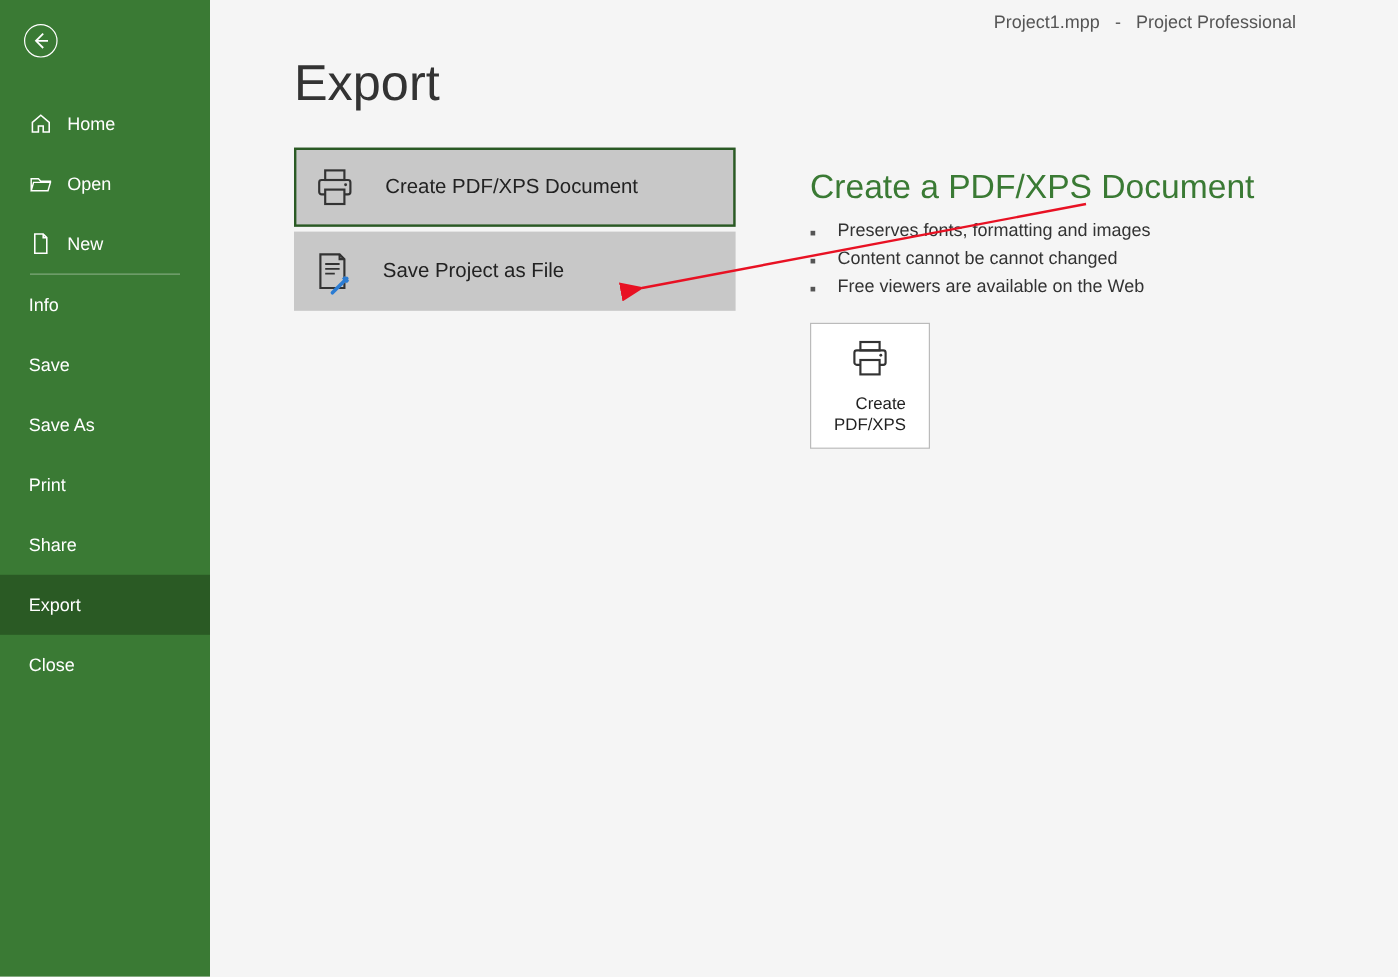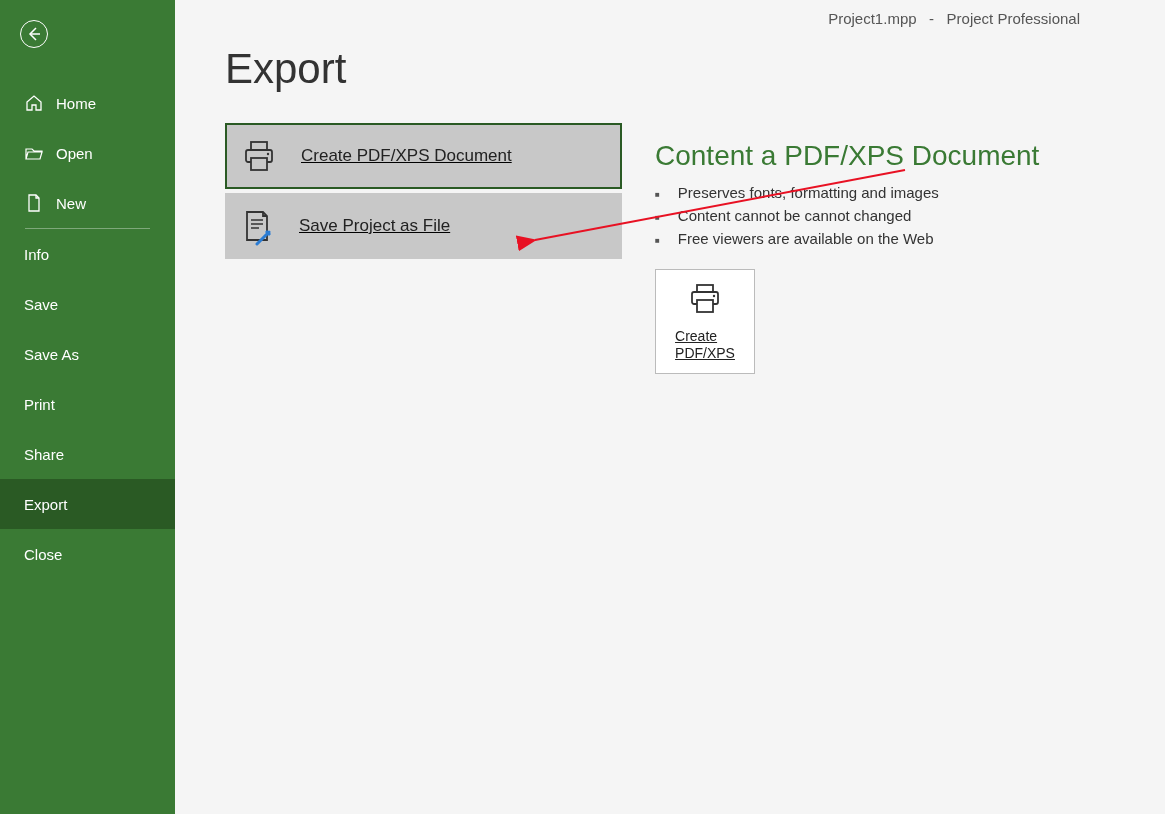--- a/index.html
+++ b/index.html
@@ -13,7 +13,7 @@
   .nav-item.sub { }
   .nav-item.active { background: #2a5a24; }
   .divider { border: none; border-top: 1px solid rgba(255,255,255,0.35); margin: 0 25px 0 25px; }
-  .main { flex: 1; display: flex; background: #f5f5f5; position: relative; }
+  .main { flex: 1; display: flex; background: #f5f5f5; position: relative; padding-left: 20px; }
   .title-bar { position: absolute; top: 10px; right: 85px; font-size: 15px; color: #555; }
   .left-col { width: 435px; padding: 45px 0 0 50px; }
   .right-col { flex: 1; padding: 140px 40px 0 45px; }

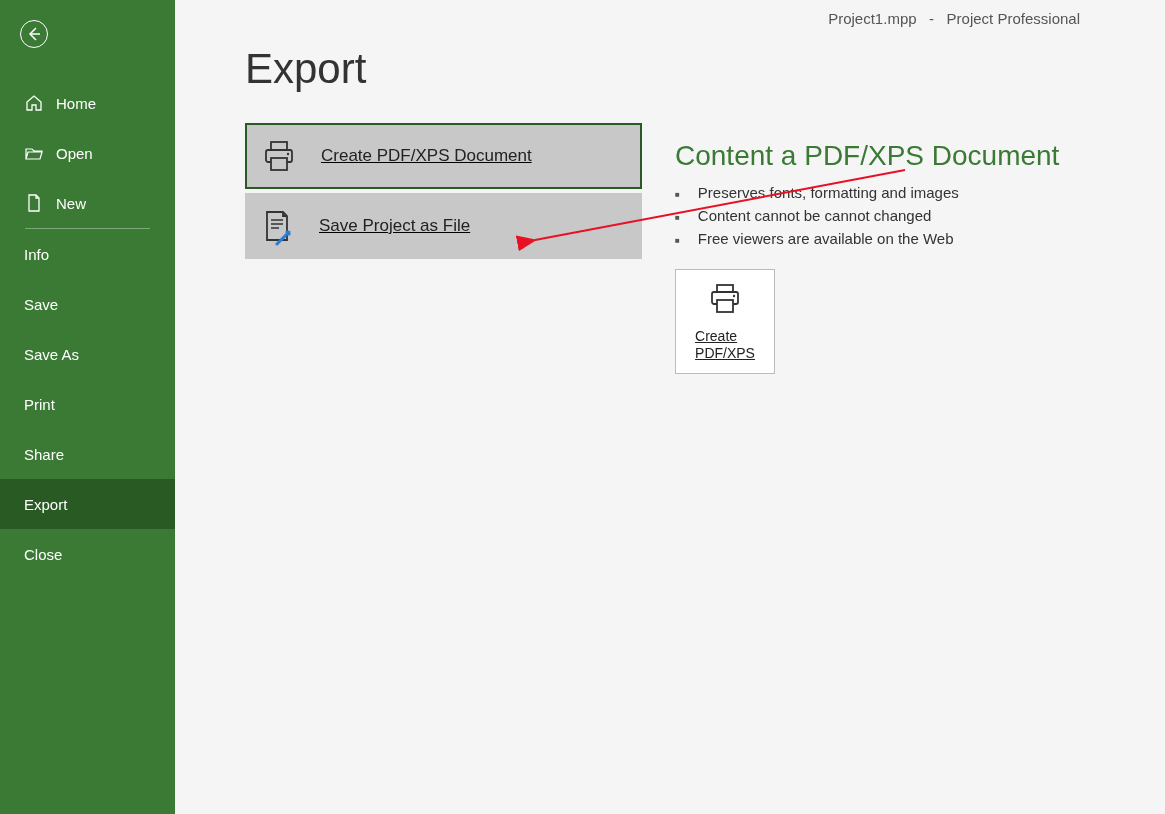--- a/index.html
+++ b/index.html
@@ -18,7 +18,7 @@
   .left-col { width: 435px; padding: 45px 0 0 50px; }
   .right-col { flex: 1; padding: 140px 40px 0 45px; }
   .page-title { font-size: 42px; font-weight: 300; color: #333; margin-bottom: 30px; }
-  .option-tile { width: 397px; height: 66px; background: #c8c8c8; display: flex; align-items: center; padding-left: 10px; gap: 20px; cursor: pointer; margin-bottom: 4px; text-decoration: underline; }
+  .option-tile { width: 368px; height: 66px; background: #c8c8c8; display: flex; align-items: center; padding-left: 10px; gap: 20px; cursor: pointer; margin-bottom: 4px; }
   .option-tile.selected { border: 2px solid #2a5a24; }
   .option-tile .tile-icon { width: 44px; height: 44px; display: flex; align-items: center; justify-content: center; }
   .option-tile .tile-label { font-size: 17px; color: #222; }

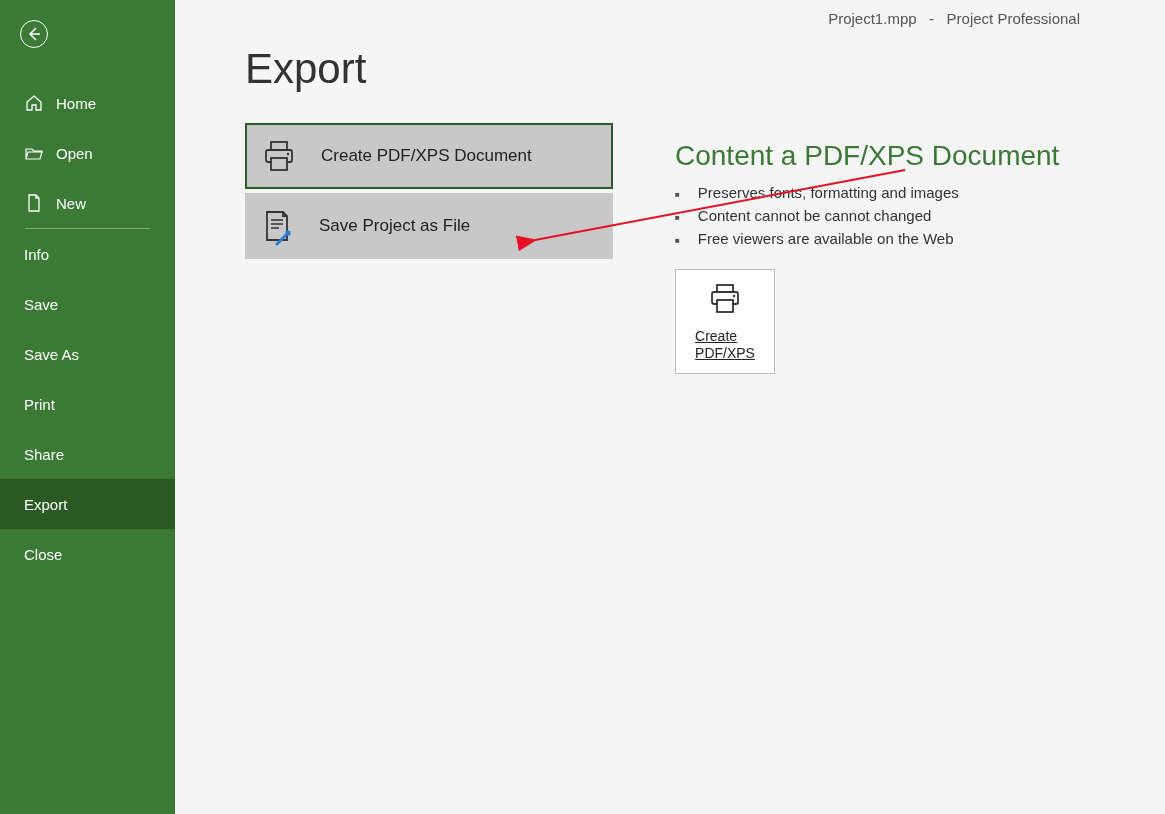--- a/index.html
+++ b/index.html
@@ -132,7 +132,7 @@
     </div>
 
     <div class="right-col">
-      <h2 class="detail-title">Content a PDF/XPS Document</h2>
+      <h2 class="detail-title">Create a PDF/XPS Document</h2>
       <ul class="detail-list">
         <li>
             <span>Preserves fonts, formatting and images</span>

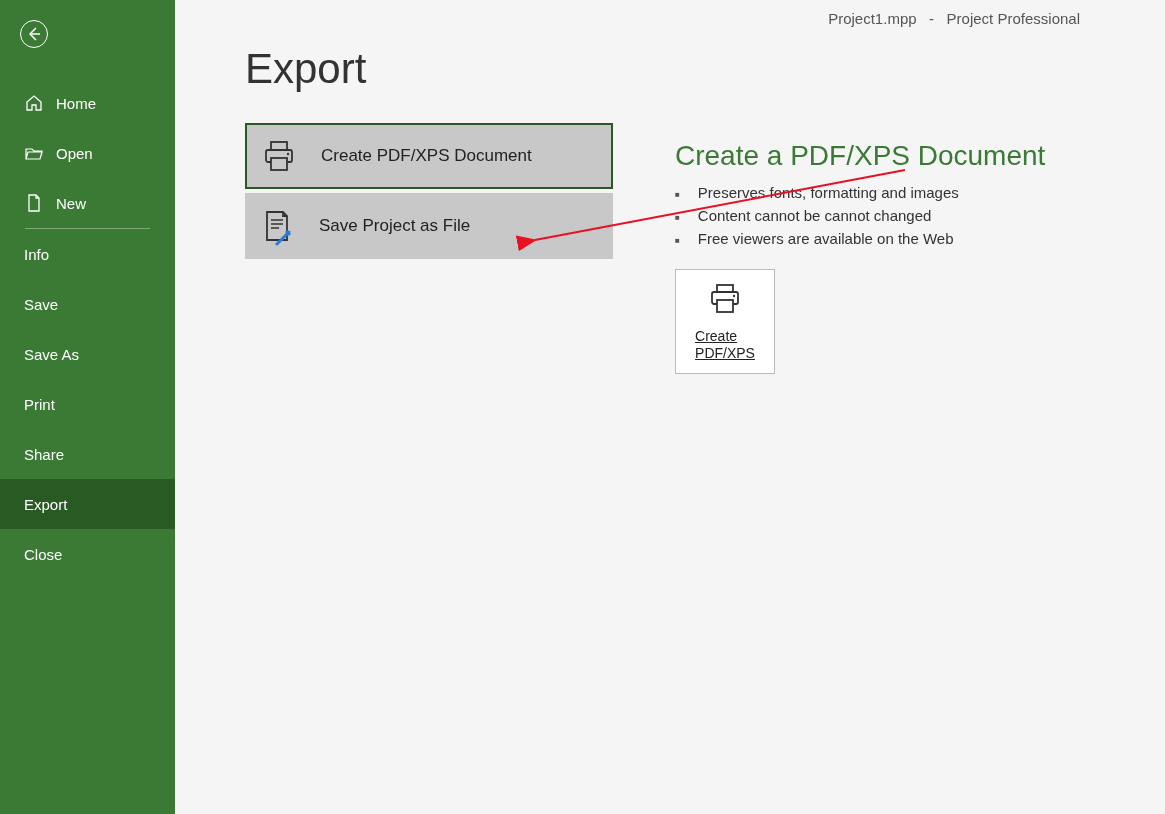--- a/index.html
+++ b/index.html
@@ -28,7 +28,7 @@
   .detail-list li::before { content: "■"; font-size: 8px; color: #555; margin-top: 6px; }
   .action-btn { width: 100px; height: 105px; border: 1px solid #bbb; background: #fff; display: flex; flex-direction: column; align-items: center; justify-content: center; gap: 10px; margin-top: 22px; cursor: pointer; }
   .action-btn .btn-icon { width: 40px; height: 36px; }
-  .action-btn .btn-label { font-size: 14px; color: #222; text-align: left; line-height: 1.2; white-space: pre-line; text-decoration: underline; }
+  .action-btn .btn-label { font-size: 14px; color: #222; text-align: right; line-height: 1.2; white-space: pre-line; }
   .arrow-overlay { position: absolute; pointer-events: none; }
 </style>
 </head>

